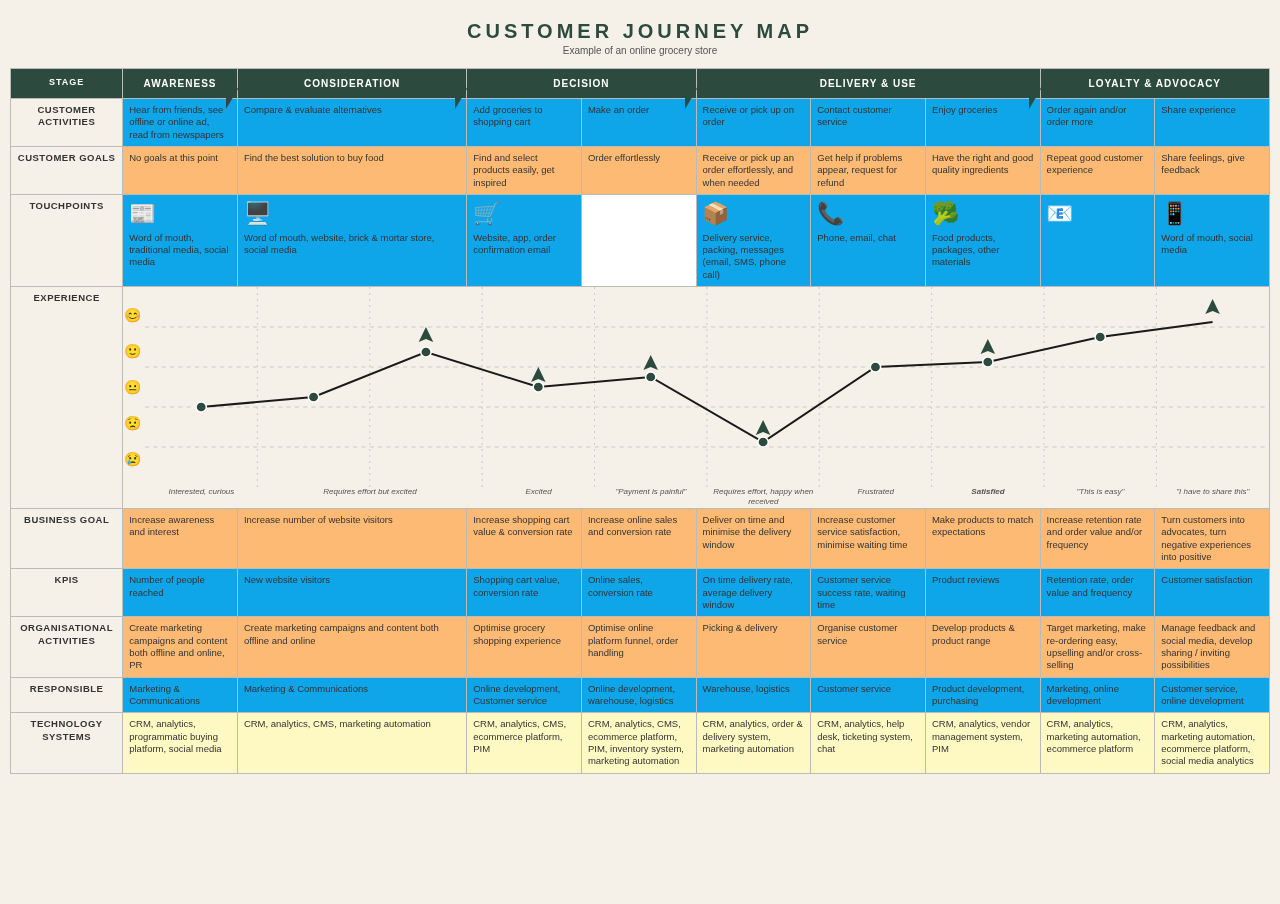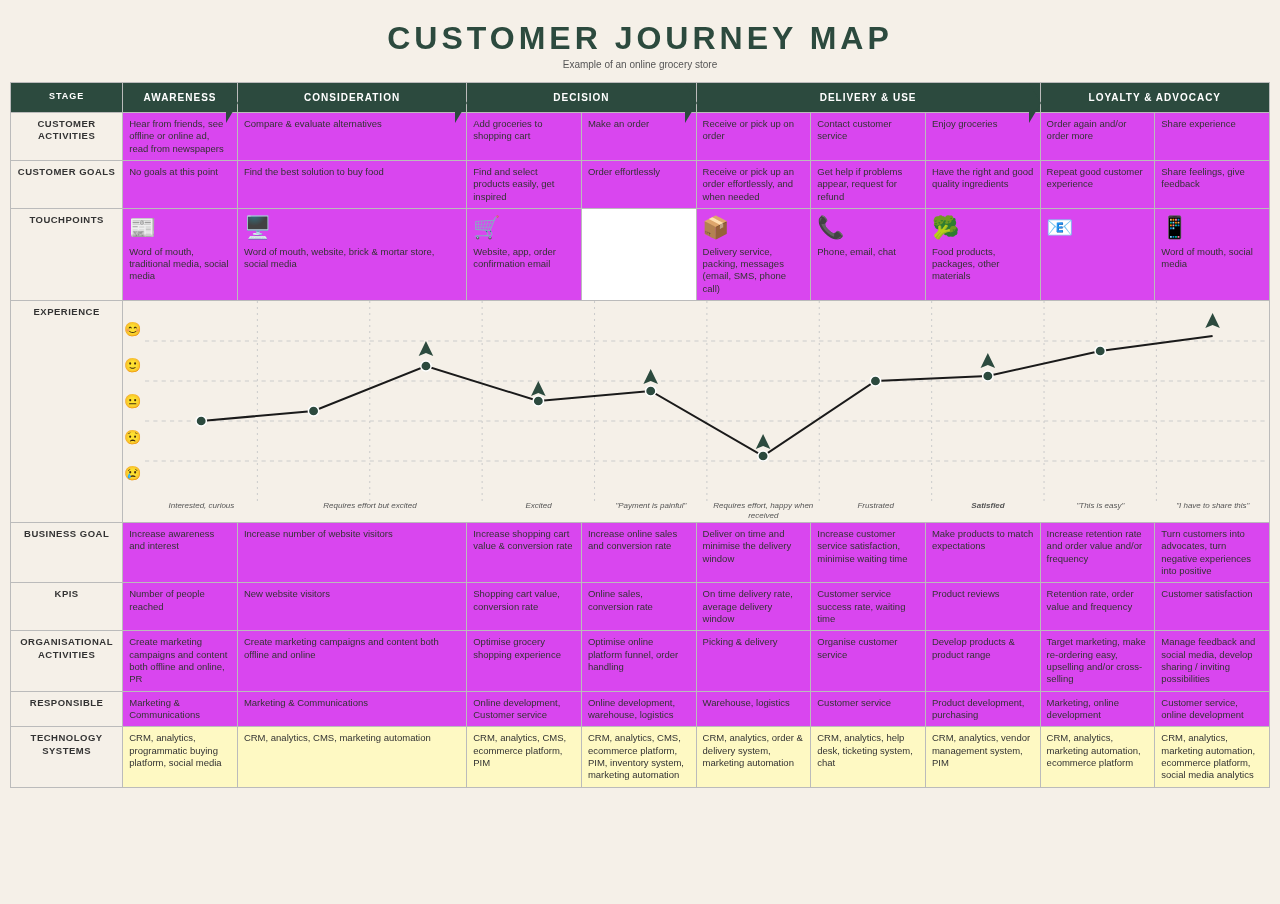--- a/index.html
+++ b/index.html
@@ -20,7 +20,7 @@
       padding: 10px 0 4px;
     }
     .main-title {
-      font-size: 32px;
+      font-size: 20px;
       font-weight: bold;
       letter-spacing: 4px;
       color: #2c4a3e;

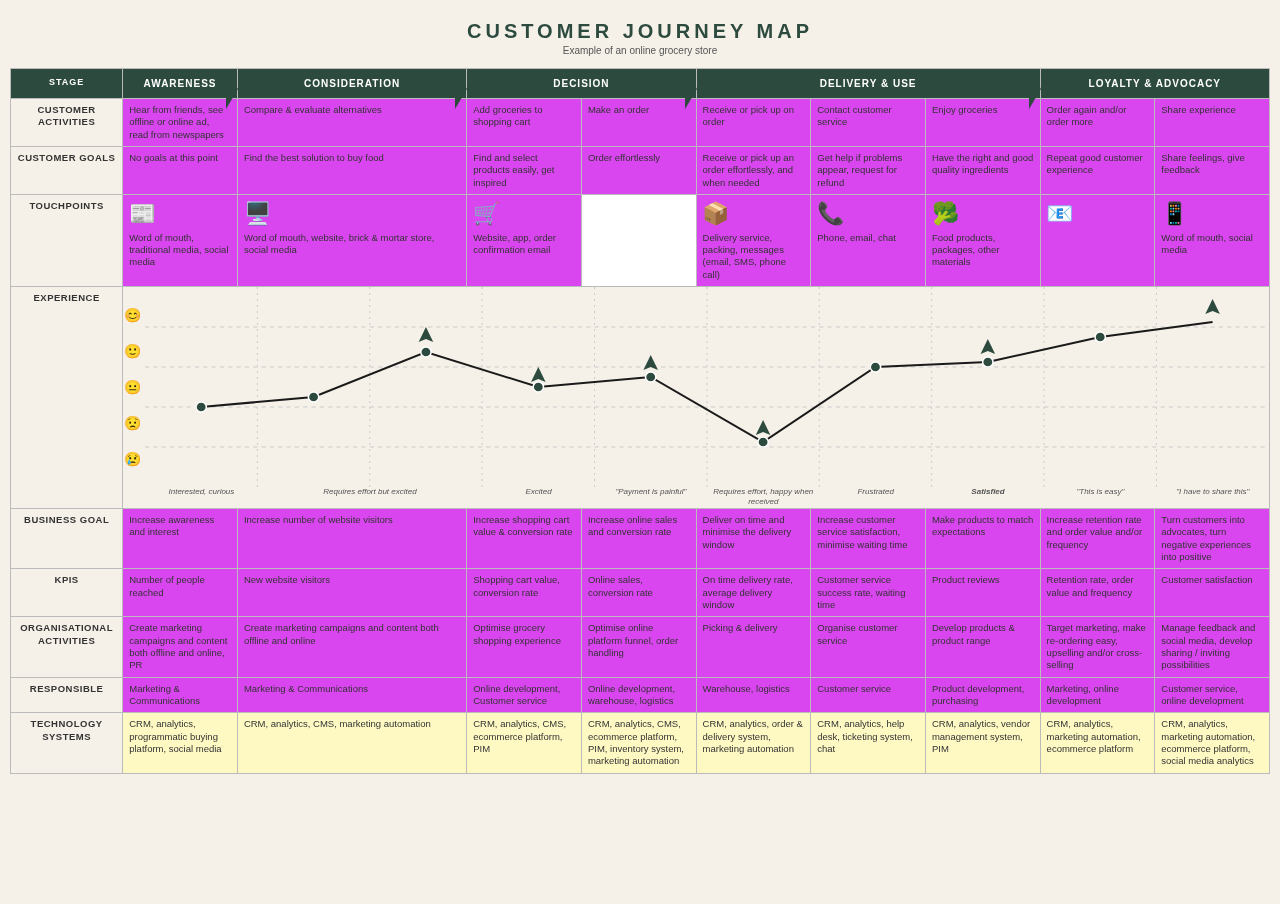--- a/index.html
+++ b/index.html
@@ -68,7 +68,7 @@
       border-right: 2px solid #aaa;
     }
     .odd-row td {
-      background: #d946ef;
+      background: #0ea5e9;
     }
     .even-row td {
       background: #d946ef;

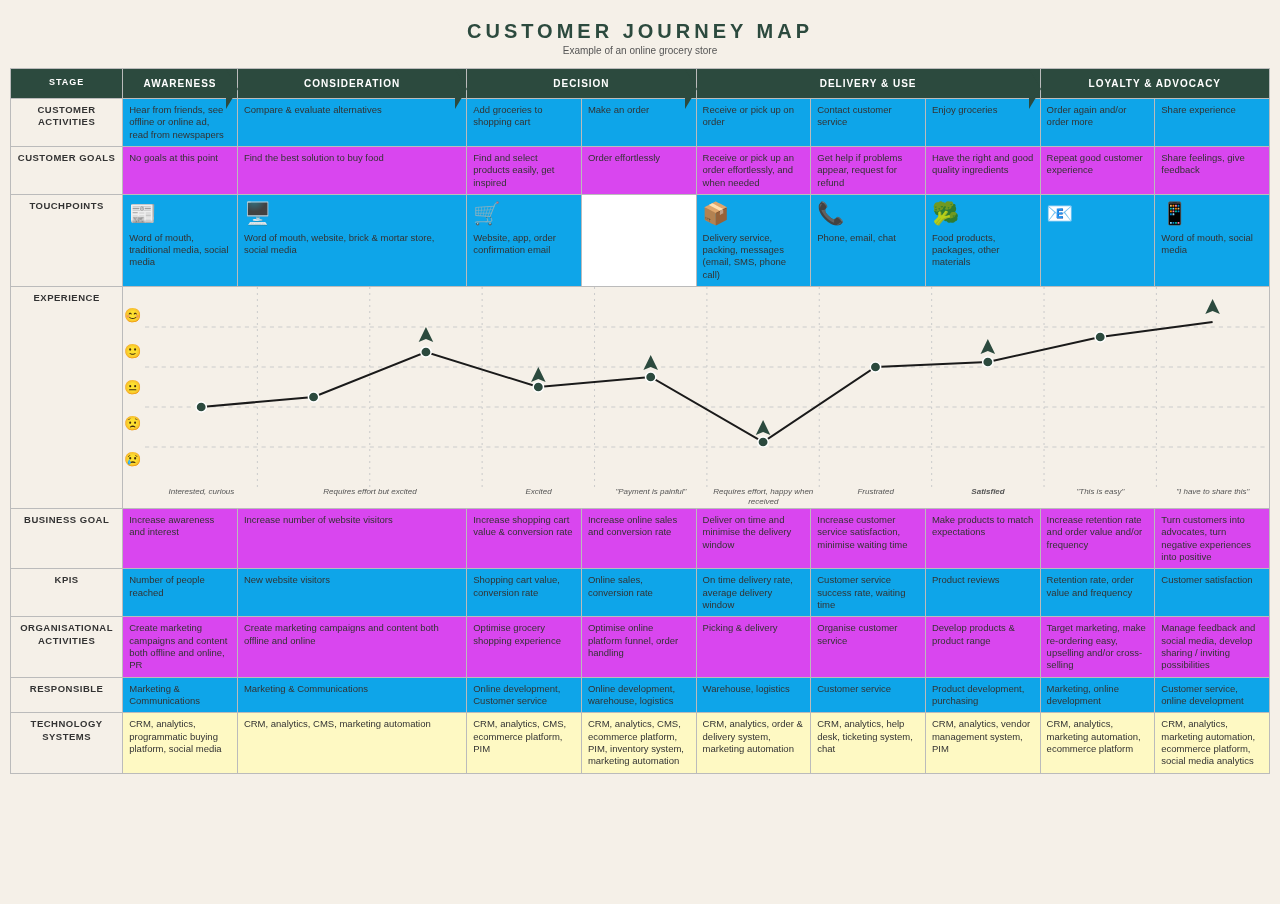--- a/index.html
+++ b/index.html
@@ -71,7 +71,7 @@
       background: #0ea5e9;
     }
     .even-row td {
-      background: #d946ef;
+      background: #fdba74;
     }
     .experience-row td {
       background: #f5f0e8;

